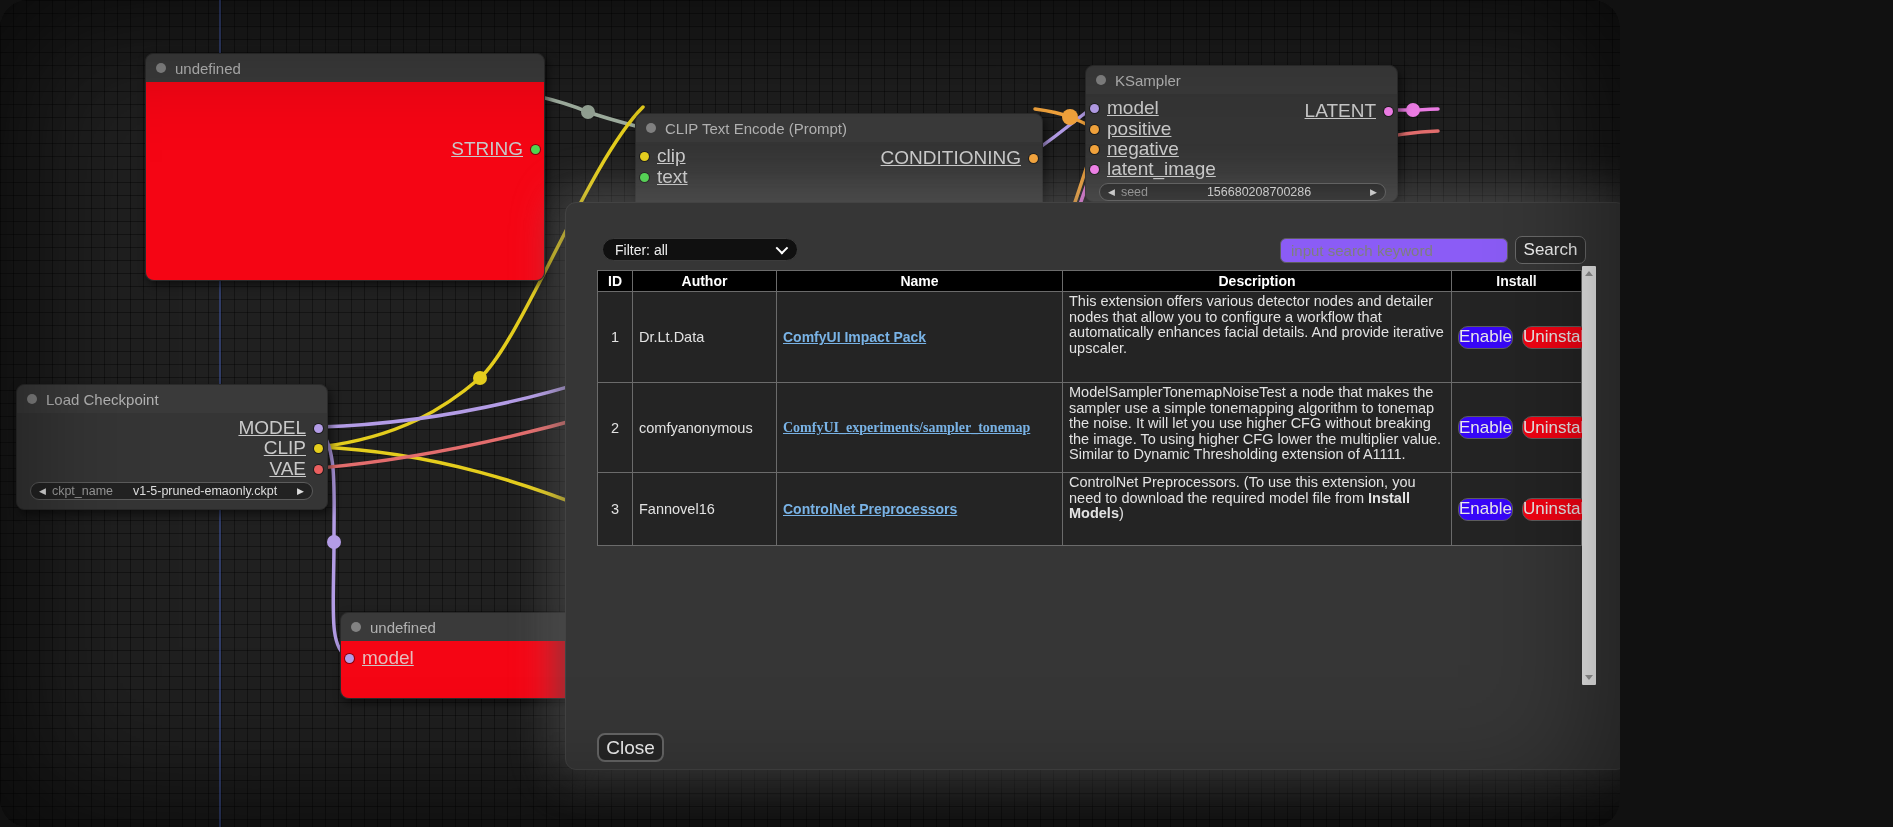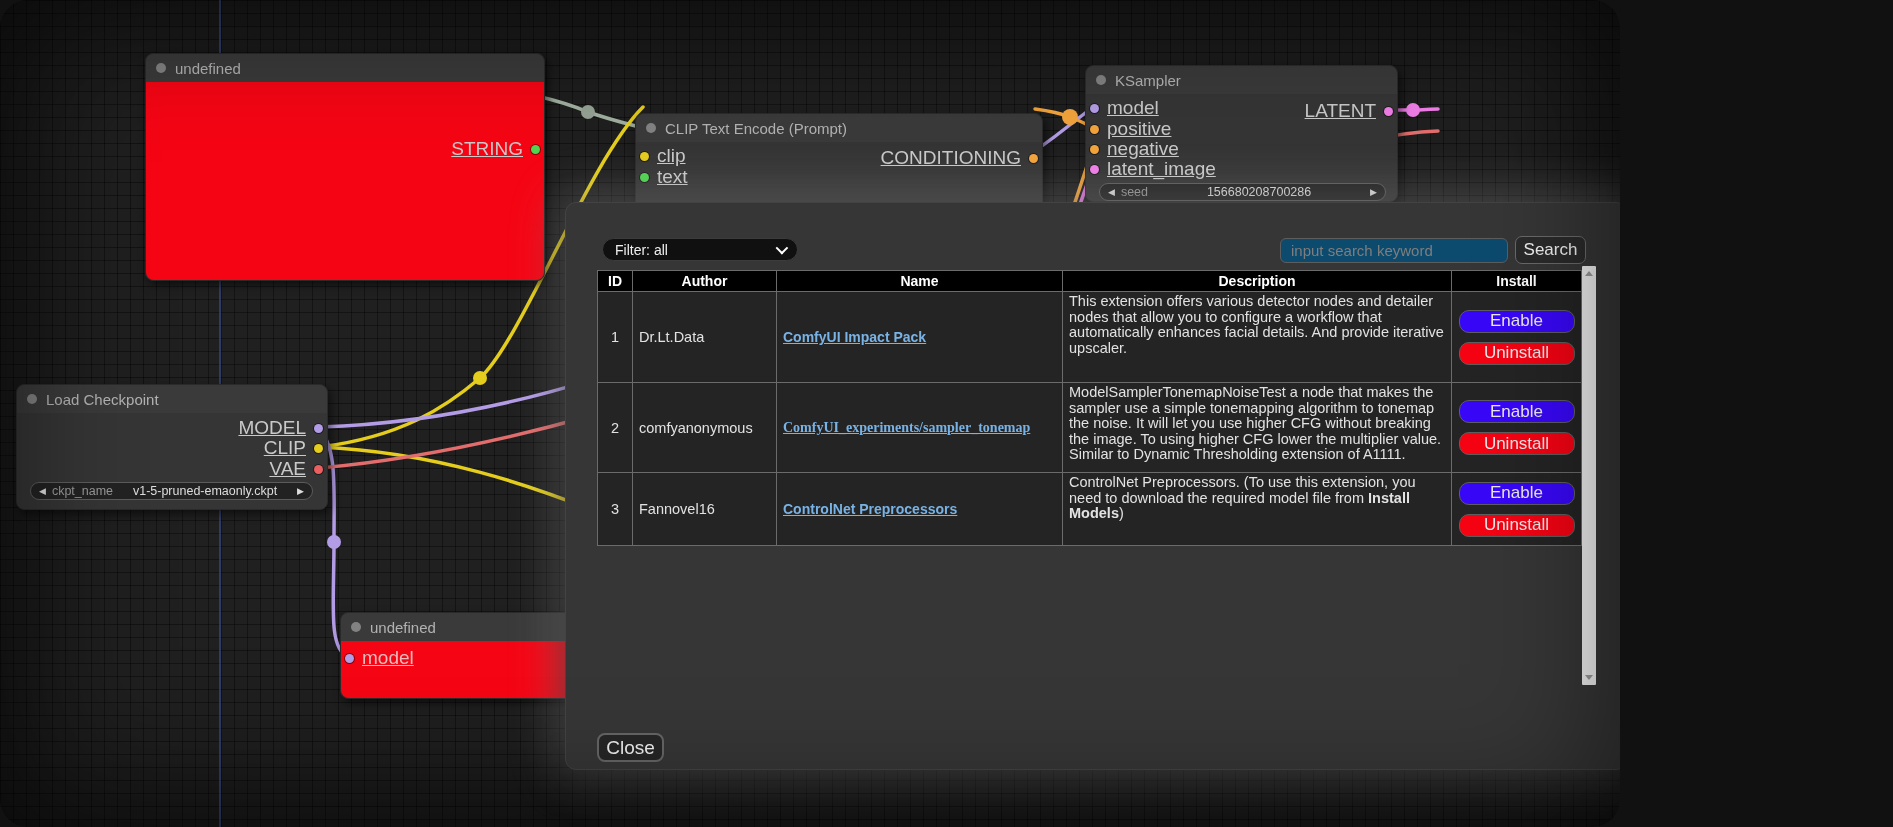--- a/index.html
+++ b/index.html
@@ -44,7 +44,7 @@
         border:1px solid #3c3c3c;border-radius:12px;color:#eee;font-size:14px;display:flex;align-items:center;
         padding:0 12px;justify-content:space-between;cursor:pointer;}
   .chev{width:9px;height:9px;border-right:2px solid #fff;border-bottom:2px solid #fff;transform:rotate(45deg) translateY(-2px);}
-  .search-input{position:absolute;left:714px;top:35px;width:228px;height:25px;background:#0c4a6e;
+  .search-input{position:absolute;left:714px;top:35px;width:228px;height:25px;background:#8b5cf6;
         border:1px solid #5d5d5d;border-radius:6px;color:#e5e5e5;font-size:15px;padding:0 10px;outline:none;}
   .search-input::placeholder{color:#7e7e7e;}
   .search-btn{position:absolute;left:949px;top:33px;width:71px;height:28px;background:#2b2b2b;color:#f0f0f0;

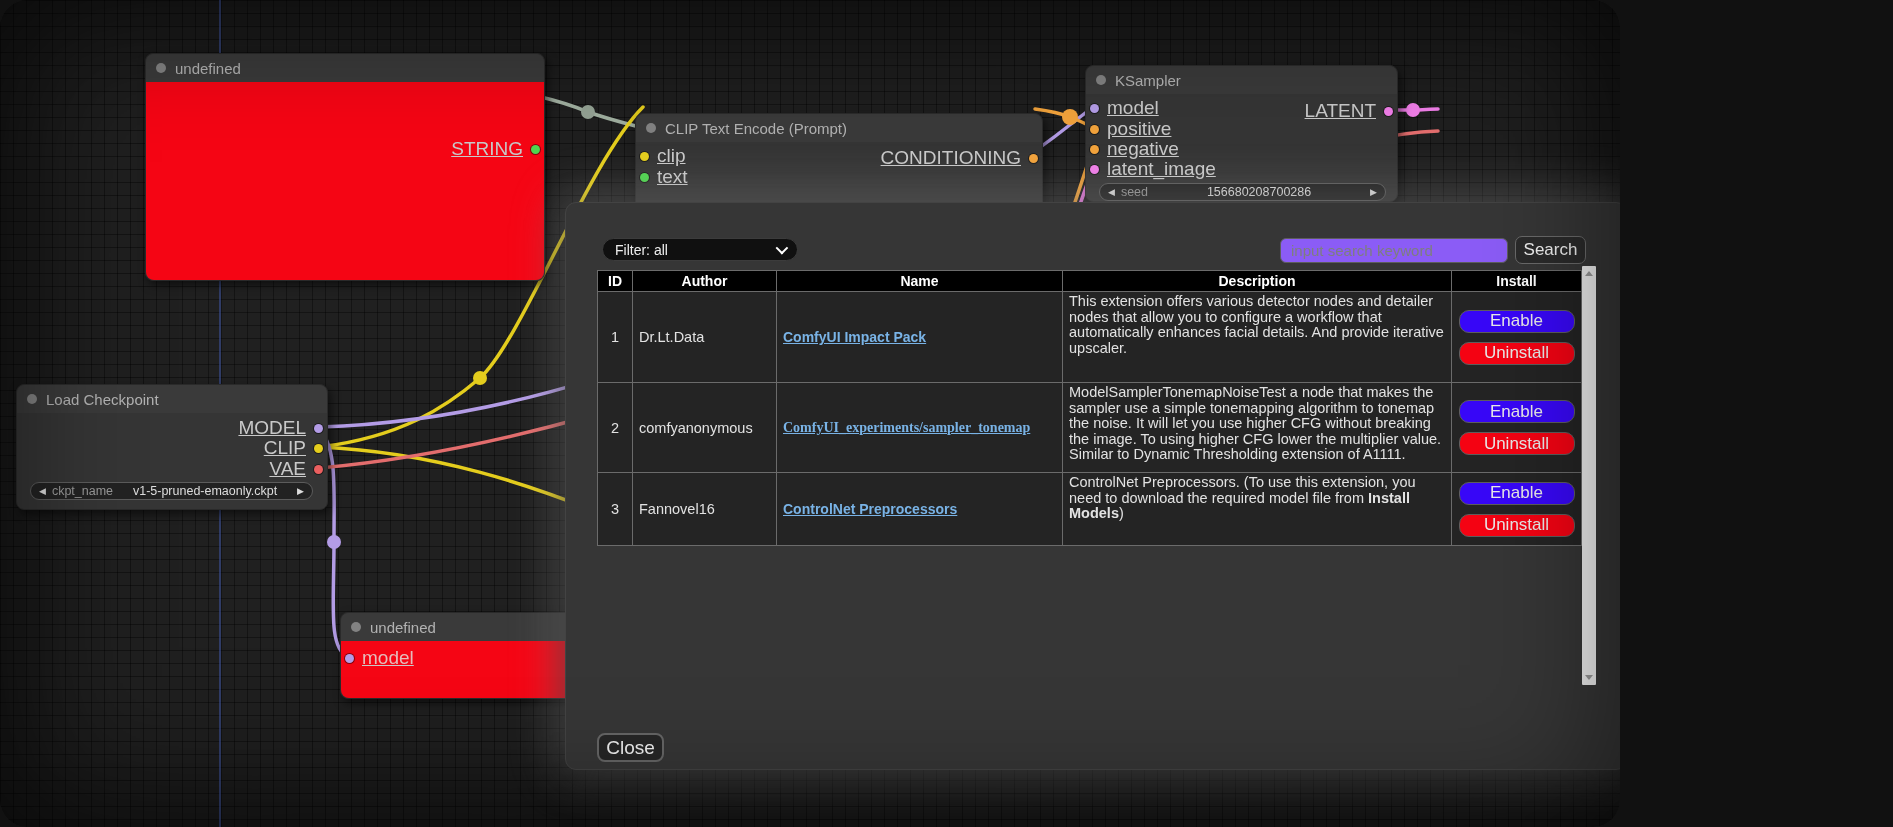--- a/index.html
+++ b/index.html
@@ -59,7 +59,7 @@
   td.cell-name a{color:#79b3e6;font-weight:bold;font-size:14px;text-decoration:underline;}
   td.cell-desc{vertical-align:top;font-size:12.9px;line-height:15.6px;color:#ececec;padding:1px 4px;margin-left:36px;}
   td.cell-install{text-align:center;}
-  .btn-stack{display:flex;flex-direction:column;align-items:center;gap:9px;}
+  .btn-stack{display:flex;flex-direction:row;align-items:center;gap:9px;}
   .btn-enable,.btn-uninstall{width:116px;height:23px;border-radius:10px;border:1px solid #5e5e5e;
         color:#e9e9e9;font-size:17px;line-height:20px;cursor:pointer;padding:0;}
   .btn-enable{background:#3807f8;}

